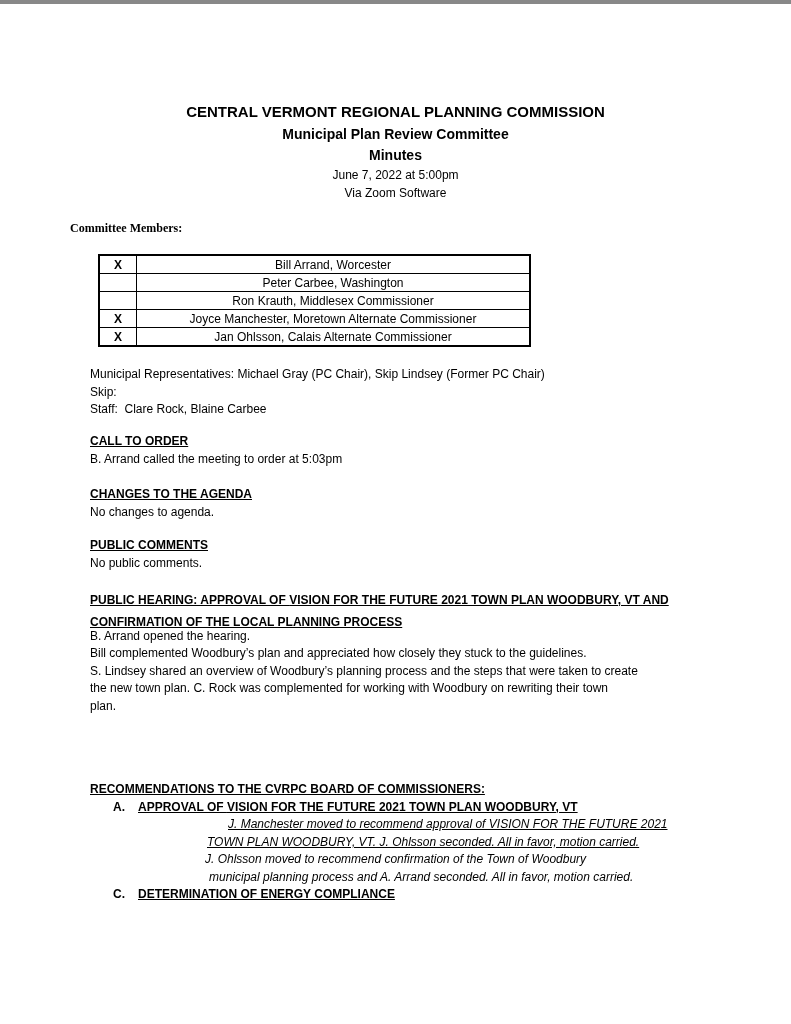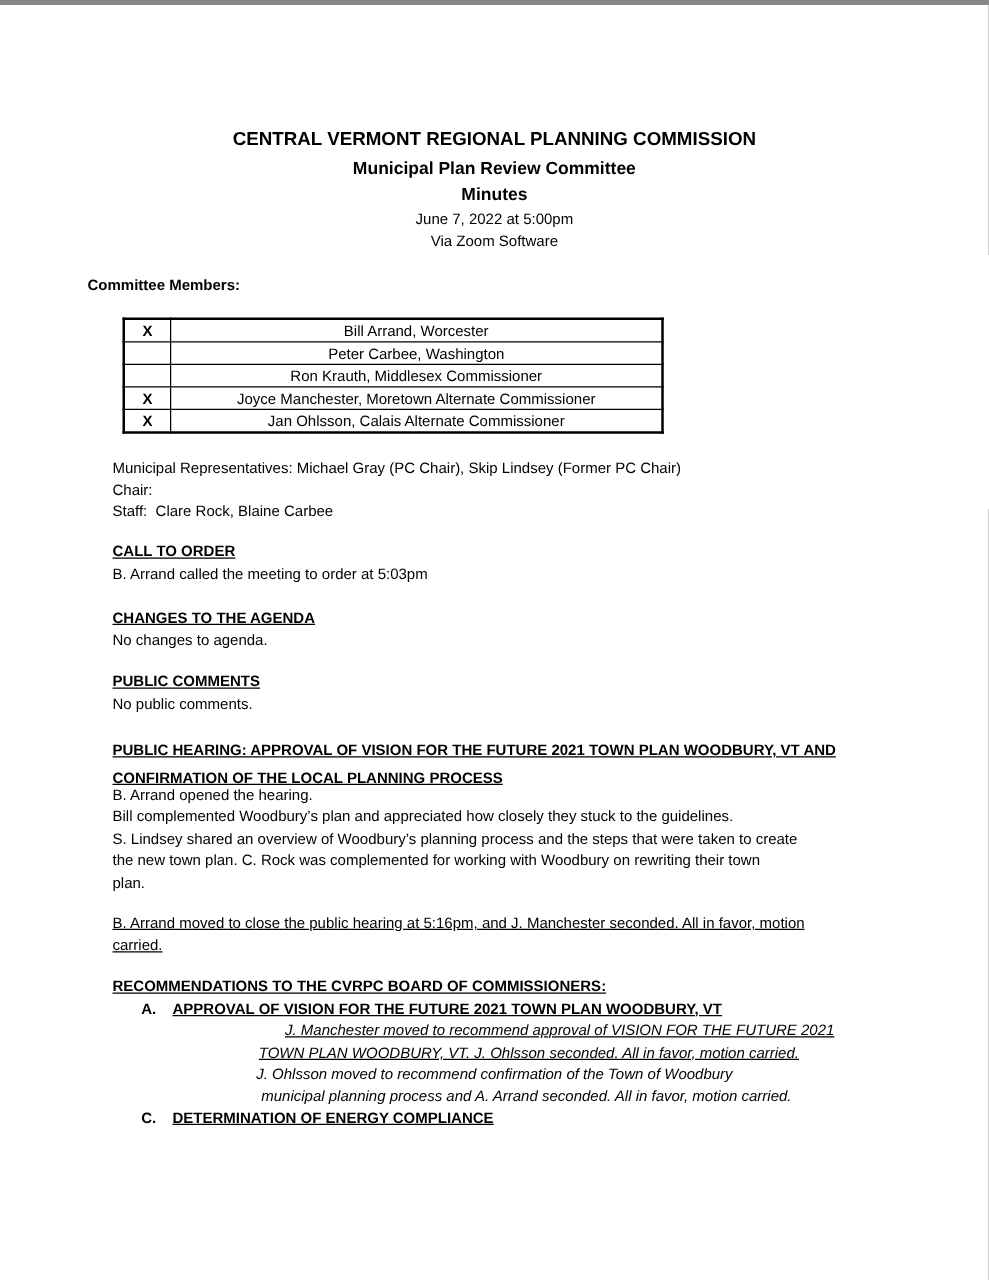--- a/index.html
+++ b/index.html
@@ -18,7 +18,7 @@
   .hdr .t2{font-size:14px;font-weight:700;line-height:21px;}
   .hdr .sub{font-size:12px;line-height:18px;}
   
-  .lbl{position:absolute;left:70px;top:217px;font-size:12px;font-weight:700;}
+  .lbl{position:absolute;left:70px;top:217px;font-size:12px;font-weight:700;font-family:Liberation Serif, serif;}
   
   .tbl{position:absolute;left:98px;top:250px;width:433px;border-collapse:collapse;font-size:12px;border:2px solid #000;}
   .tbl td{border:1.5px solid #000;height:17px;padding:0 5px;line-height:14px;vertical-align:middle;text-align:center;}

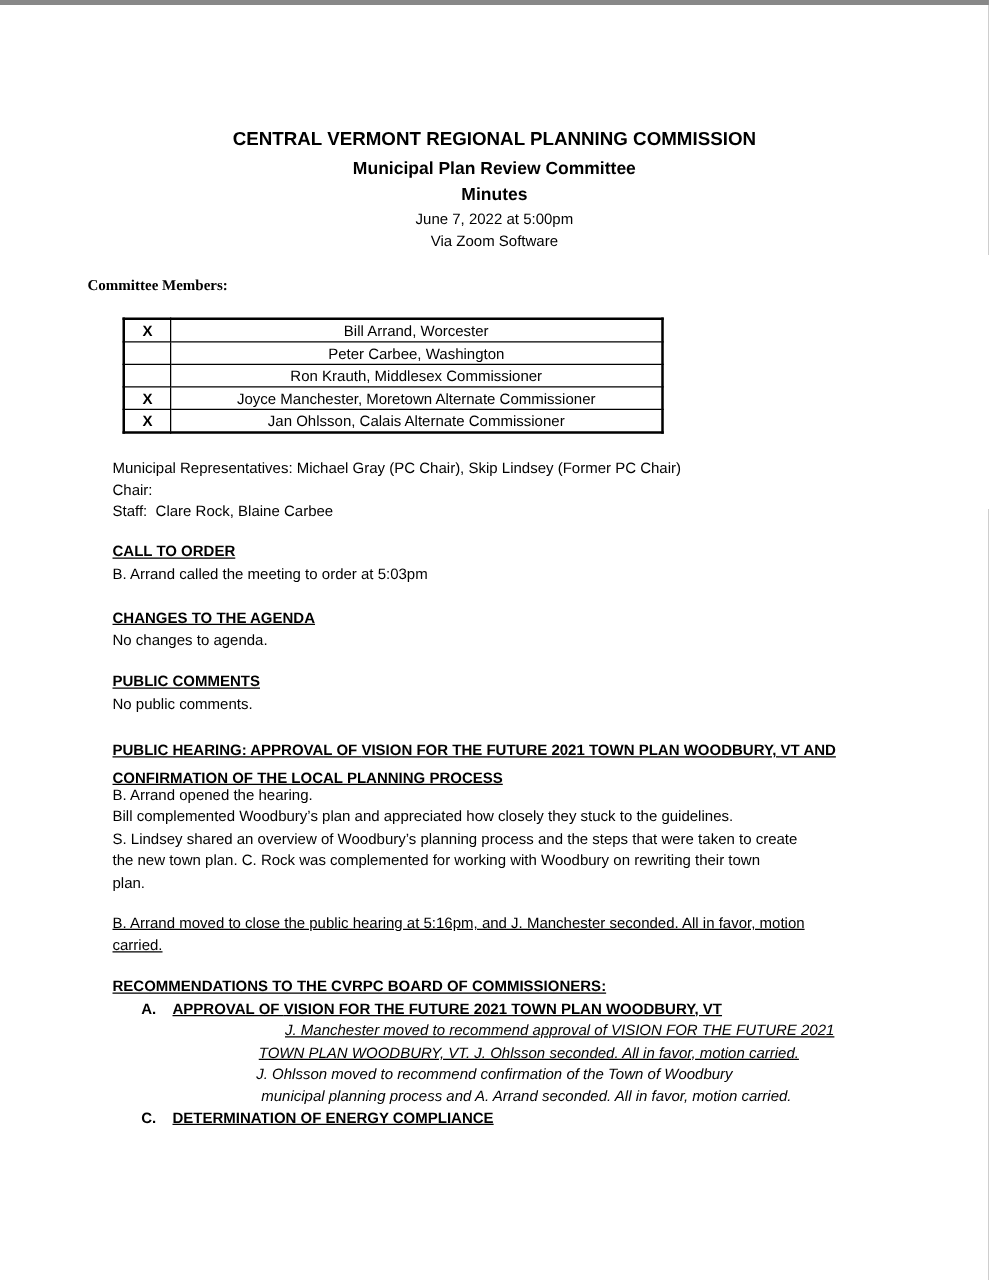--- a/index.html
+++ b/index.html
@@ -81,7 +81,7 @@
 
   <div class="blk" style="top:362px">
     <div>Municipal Representatives: Michael Gray (PC Chair), Skip Lindsey (Former PC Chair)</div>
-    <div>Chair:</div>
+    <div>Skip:</div>
     <div class="prewrap">Staff:  Clare Rock, Blaine Carbee</div>
   </div>
 

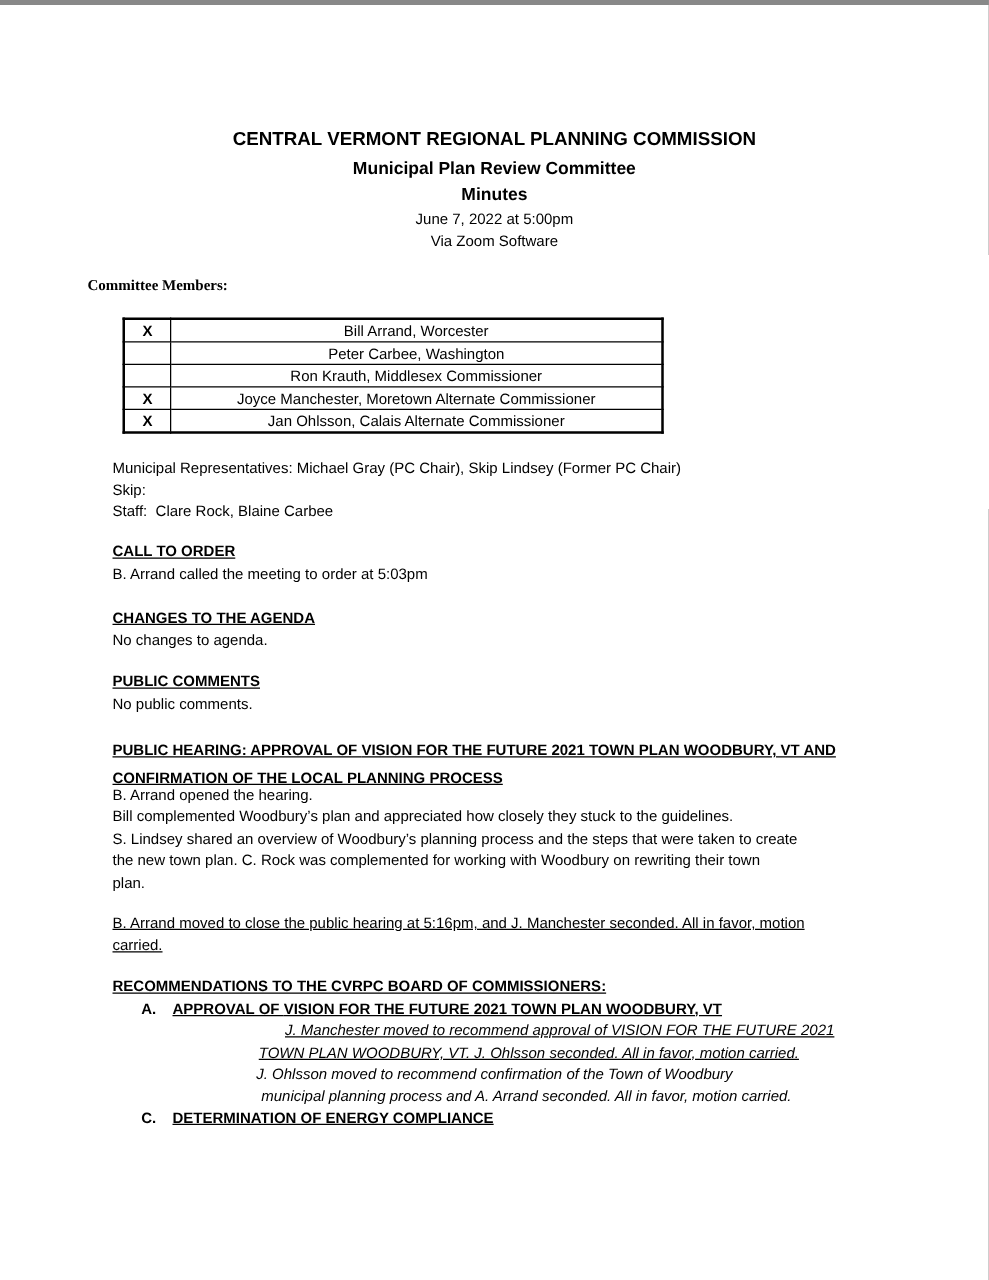--- a/index.html
+++ b/index.html
@@ -115,10 +115,6 @@
     <div>plan.</div>
   </div>
 
-  <div class="blk" style="top:726px">
-    <div class="i u">B. Arrand moved to close the public hearing at 5:16pm, and J. Manchester seconded. All in favor, motion</div>
-    <div class="i u">carried.</div>
-  </div>
 
   <div class="blk" style="top:777px">
     <div class="h">RECOMMENDATIONS TO THE CVRPC BOARD OF COMMISSIONERS:</div>

